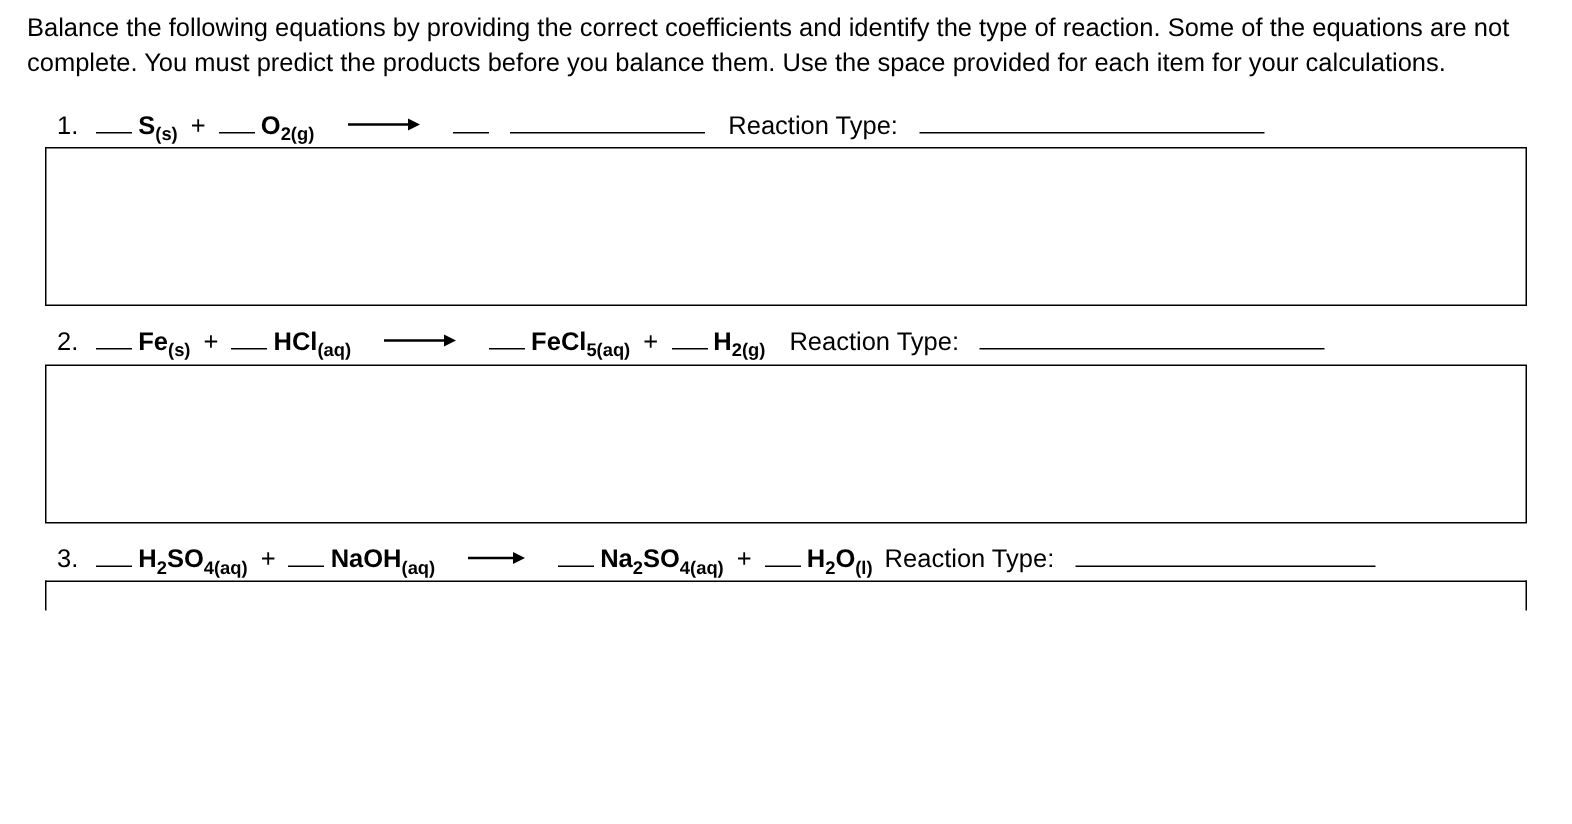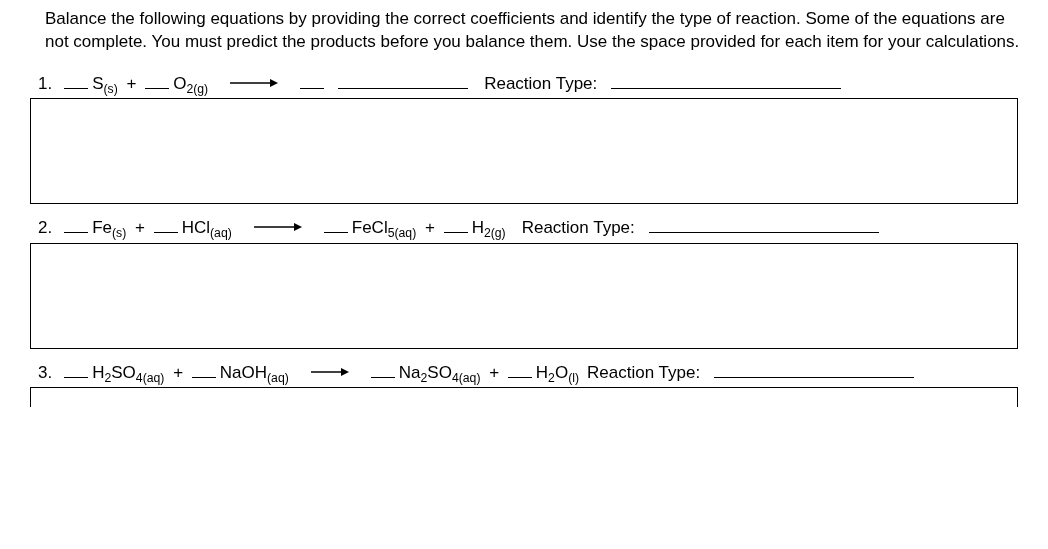--- a/index.html
+++ b/index.html
@@ -18,7 +18,6 @@
     .instructions {
       line-height: 1.35;
       margin-bottom: 18px;
-      margin-left: 27px;
     }
     .item-row {
       display: flex;

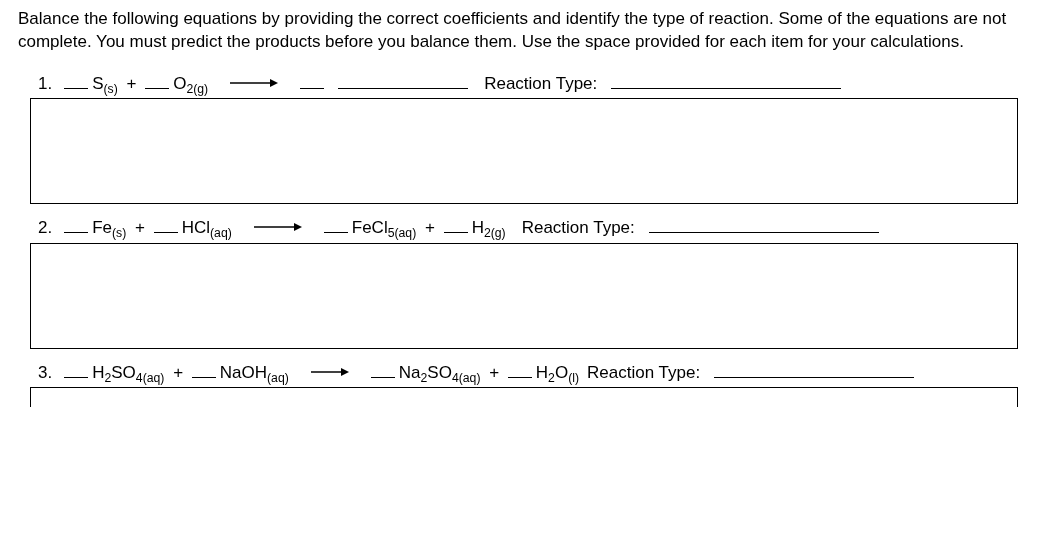--- a/index.html
+++ b/index.html
@@ -73,6 +73,7 @@
     }
     .chem {
       white-space: nowrap;
+      font-weight: bold;
     }
     .gap {
       display: inline-block;

